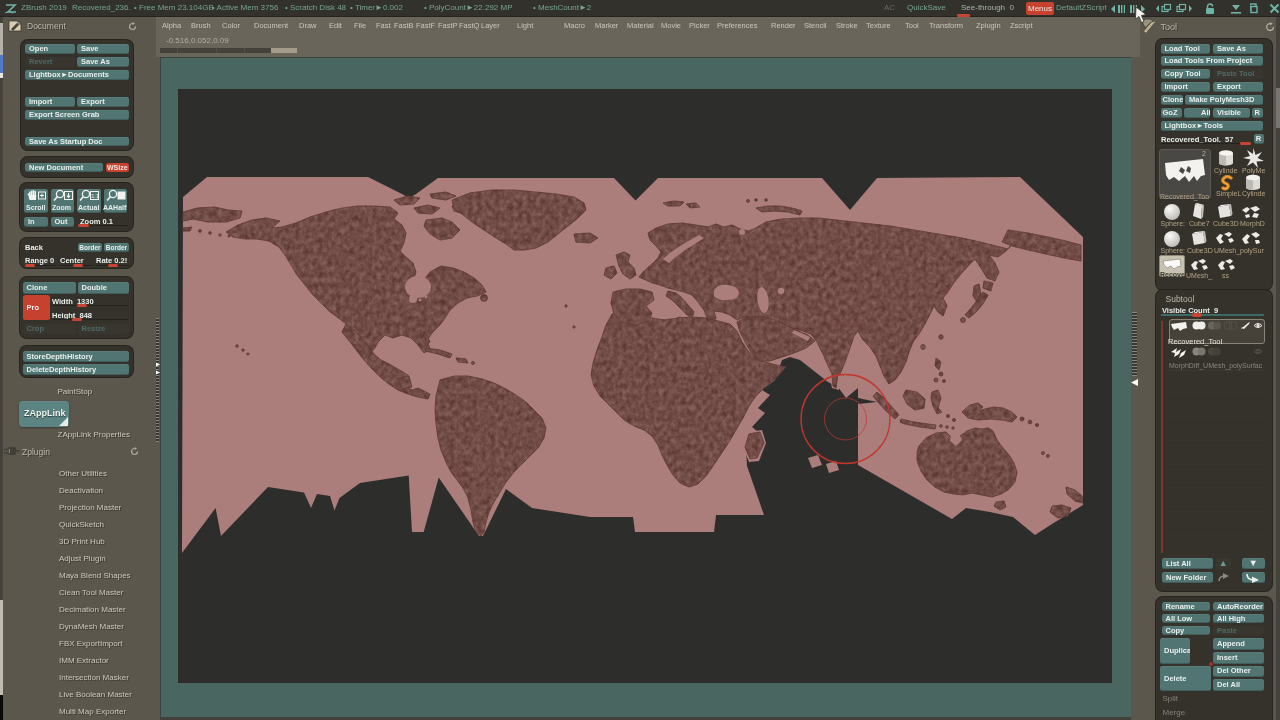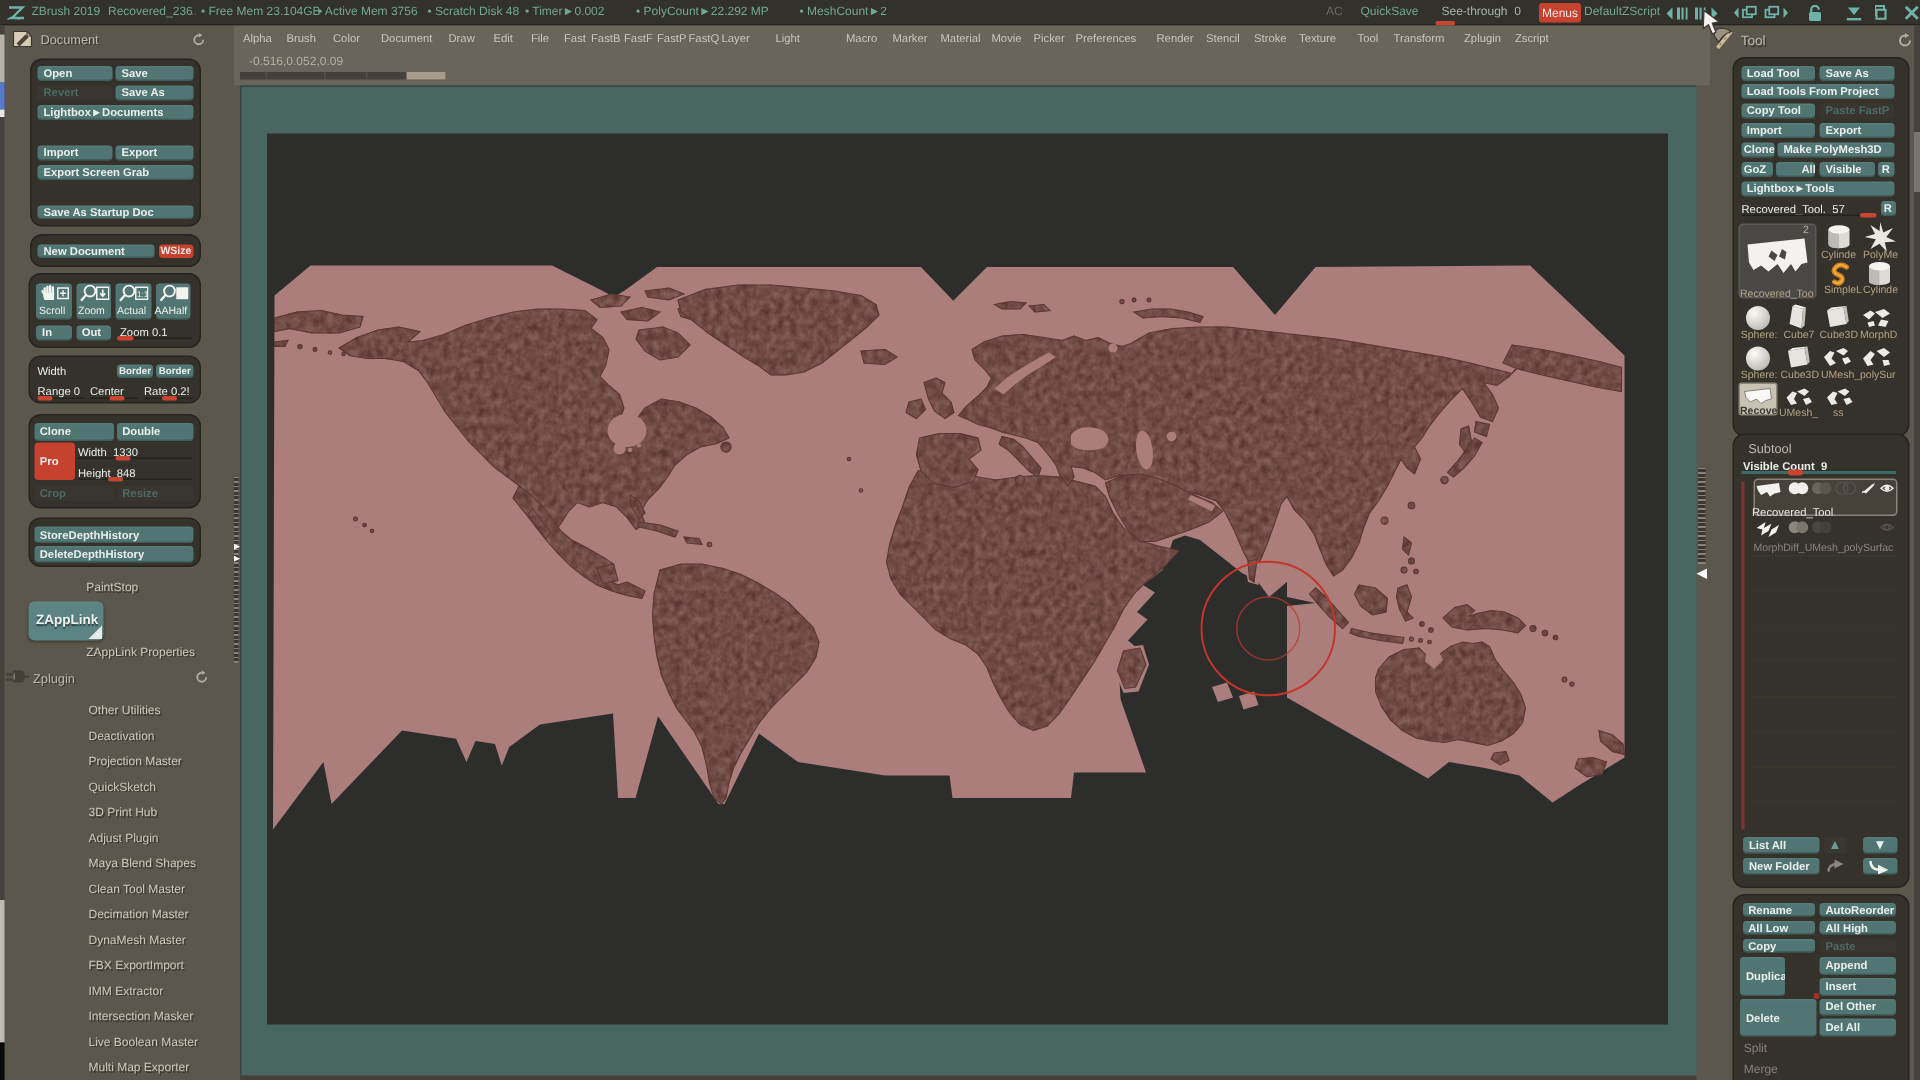--- a/index.html
+++ b/index.html
@@ -475,7 +475,7 @@
 <div class="b" style="left:1213px;top:43.5px;width:49.5px;height:10px;line-height:10px">Save As</div>
 <div class="b" style="left:1160.5px;top:56.4px;width:102px;height:10px;line-height:10px">Load Tools From Project</div>
 <div class="b" style="left:1160.5px;top:69.4px;width:49px;height:10px;line-height:10px">Copy Tool</div>
-<div class="bd" style="left:1213px;top:69.4px;width:49.5px;height:10px;line-height:10px">Paste FastP</div>
+<div class="bd" style="left:1213px;top:69.4px;width:49.5px;height:10px;line-height:10px">Paste Tool</div>
 <div class="b" style="left:1160.5px;top:82.3px;width:49px;height:10px;line-height:10px">Import</div>
 <div class="b" style="left:1213px;top:82.3px;width:49.5px;height:10px;line-height:10px">Export</div>
 <div class="b" style="left:1160.5px;top:95.3px;width:22.5px;height:10px;line-height:10px;padding-left:2px">Clone</div>

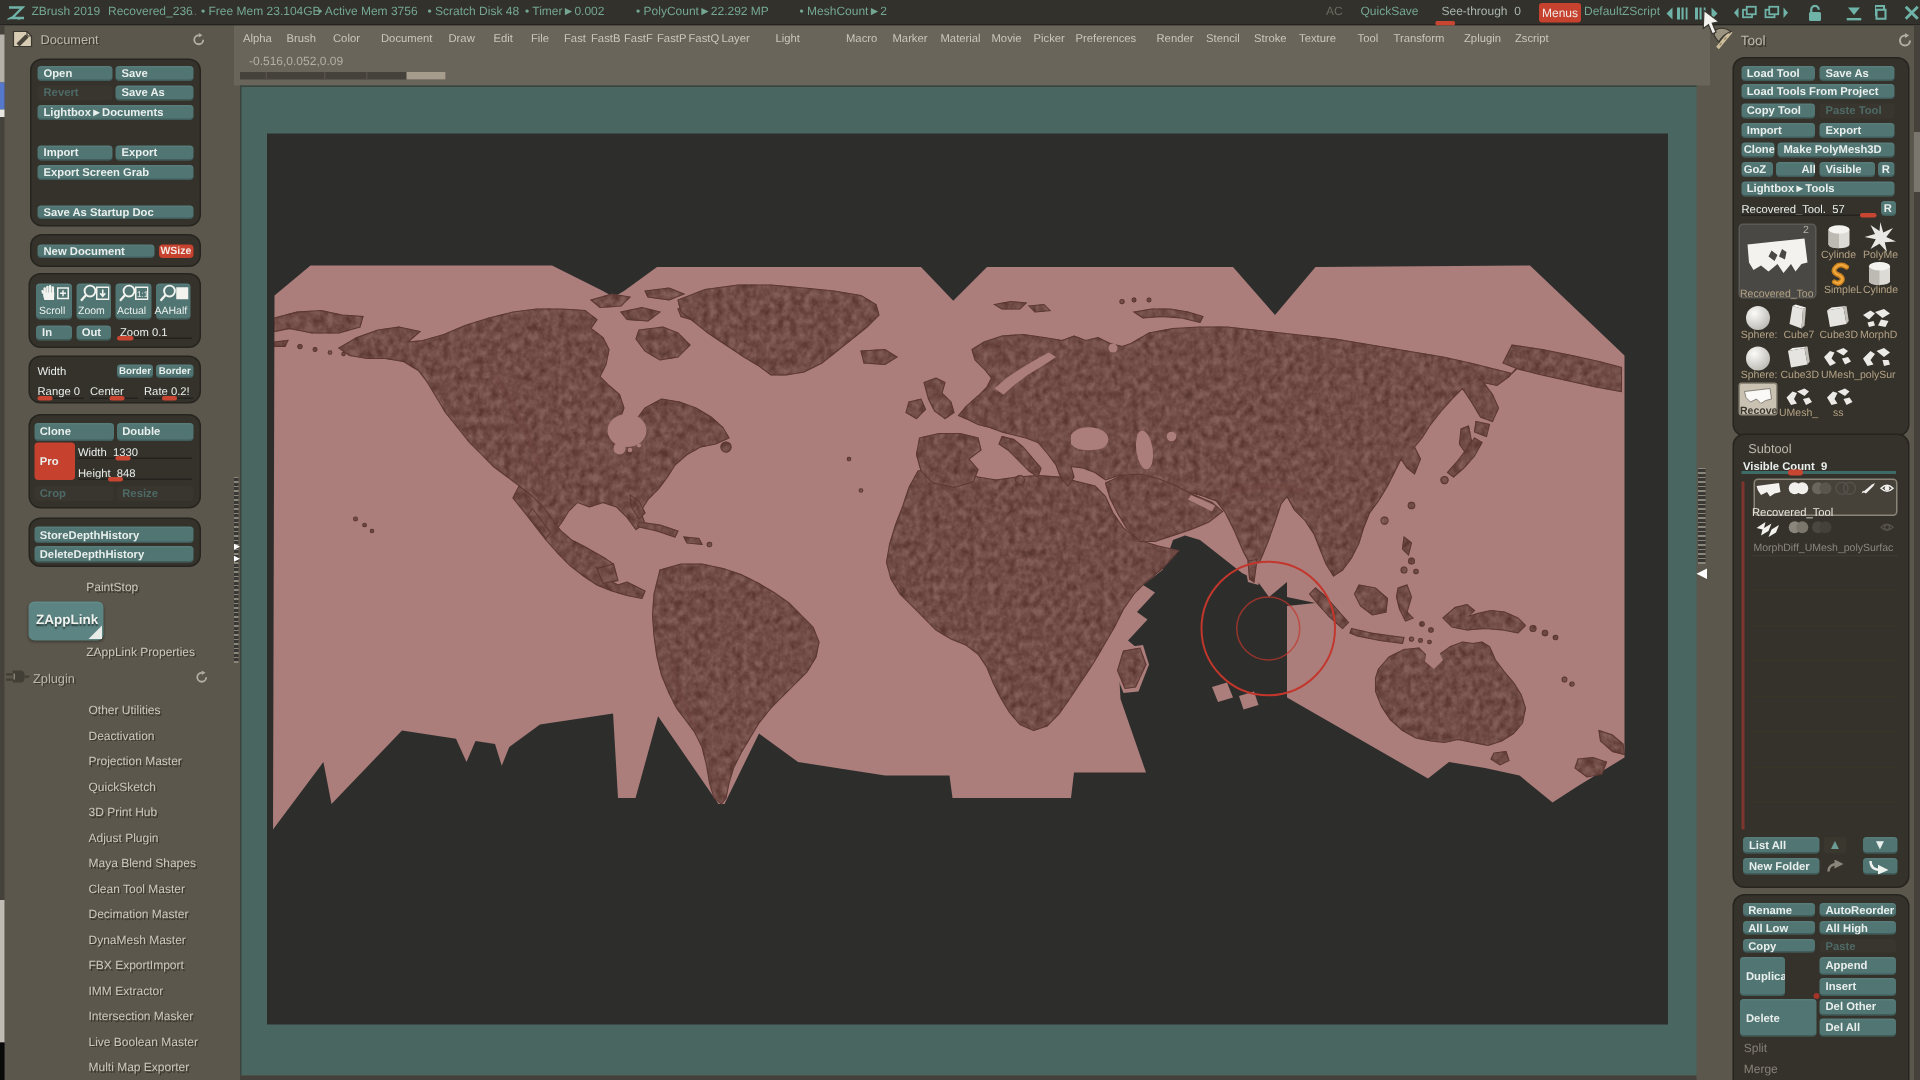--- a/index.html
+++ b/index.html
@@ -20,7 +20,7 @@
 .bc{text-align:center;padding-left:0;}
 .bd{position:absolute;background:#393630;border-radius:2.5px;color:#4e6a66;font-size:7.5px;font-weight:bold;line-height:9.5px;padding-left:4px;white-space:nowrap;}
 .lbl{position:absolute;font-size:8px;color:#cdc8bb;text-shadow:1px 1px 0 #3a372f;white-space:nowrap;margin-left:28px;}
-.wlbl{position:absolute;font-size:7.5px;font-weight:normal;color:#e9efec;white-space:nowrap;}
+.wlbl{position:absolute;font-size:7.5px;font-weight:bold;color:#e9efec;white-space:nowrap;}
 .redmark{position:absolute;background:#c84532;border-radius:2px;height:3px;}
 .track{position:absolute;background:#23221e;height:1px;}
 .sect{position:absolute;font-size:8.5px;color:#bdb8ad;text-shadow:1px 1px 0 #3a372f;white-space:nowrap;}

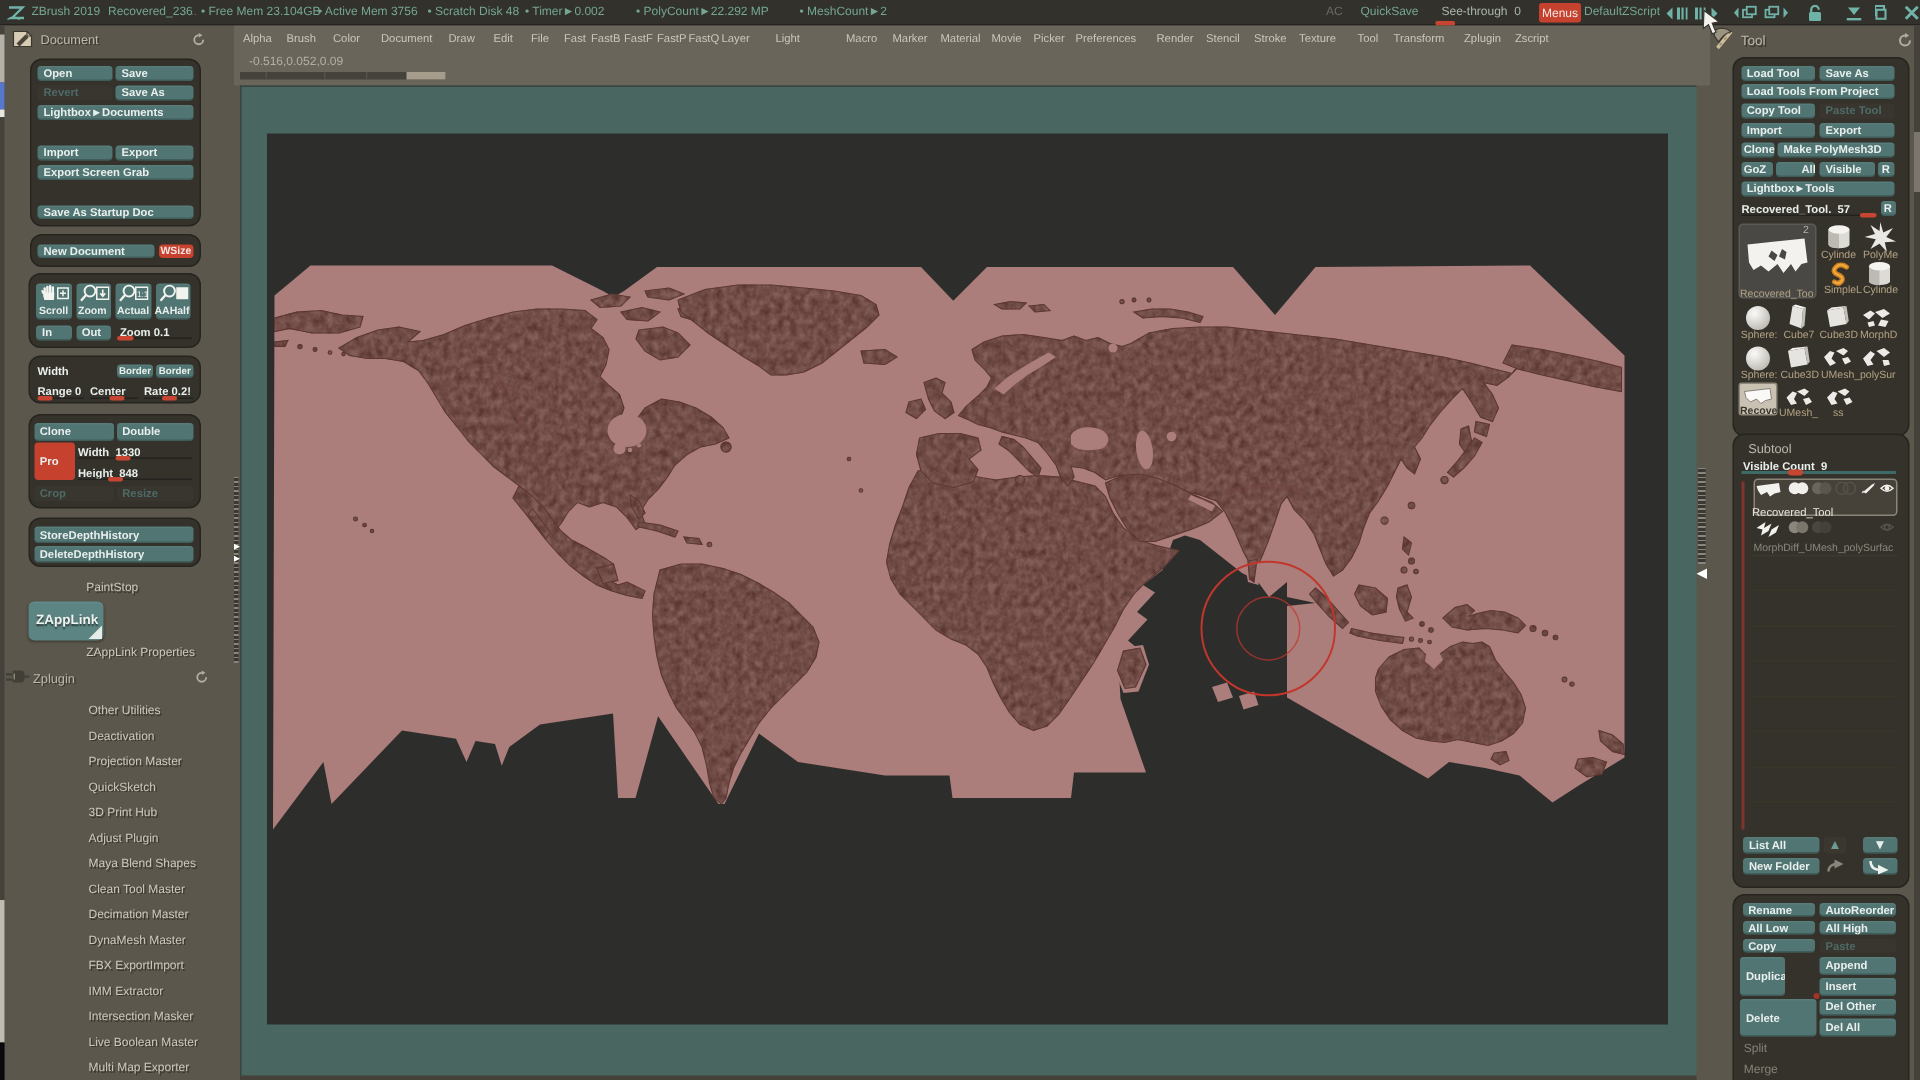--- a/index.html
+++ b/index.html
@@ -388,7 +388,7 @@
 <div class="redmark" style="left:78px;top:224px;width:11px"></div>
 
 <div class="panel" style="left:20px;top:237.5px;width:113px;height:30.5px"></div>
-<div class="wlbl" style="left:25px;top:243px">Width</div>
+<div class="wlbl" style="left:25px;top:243px">Back</div>
 <div class="b bc" style="left:78px;top:242.5px;width:24px;height:9.5px;font-size:6.5px">Border</div>
 <div class="b bc" style="left:104px;top:242.5px;width:25px;height:9.5px;font-size:6.5px">Border</div>
 <div class="wlbl" style="left:25px;top:256px">Range 0</div>

